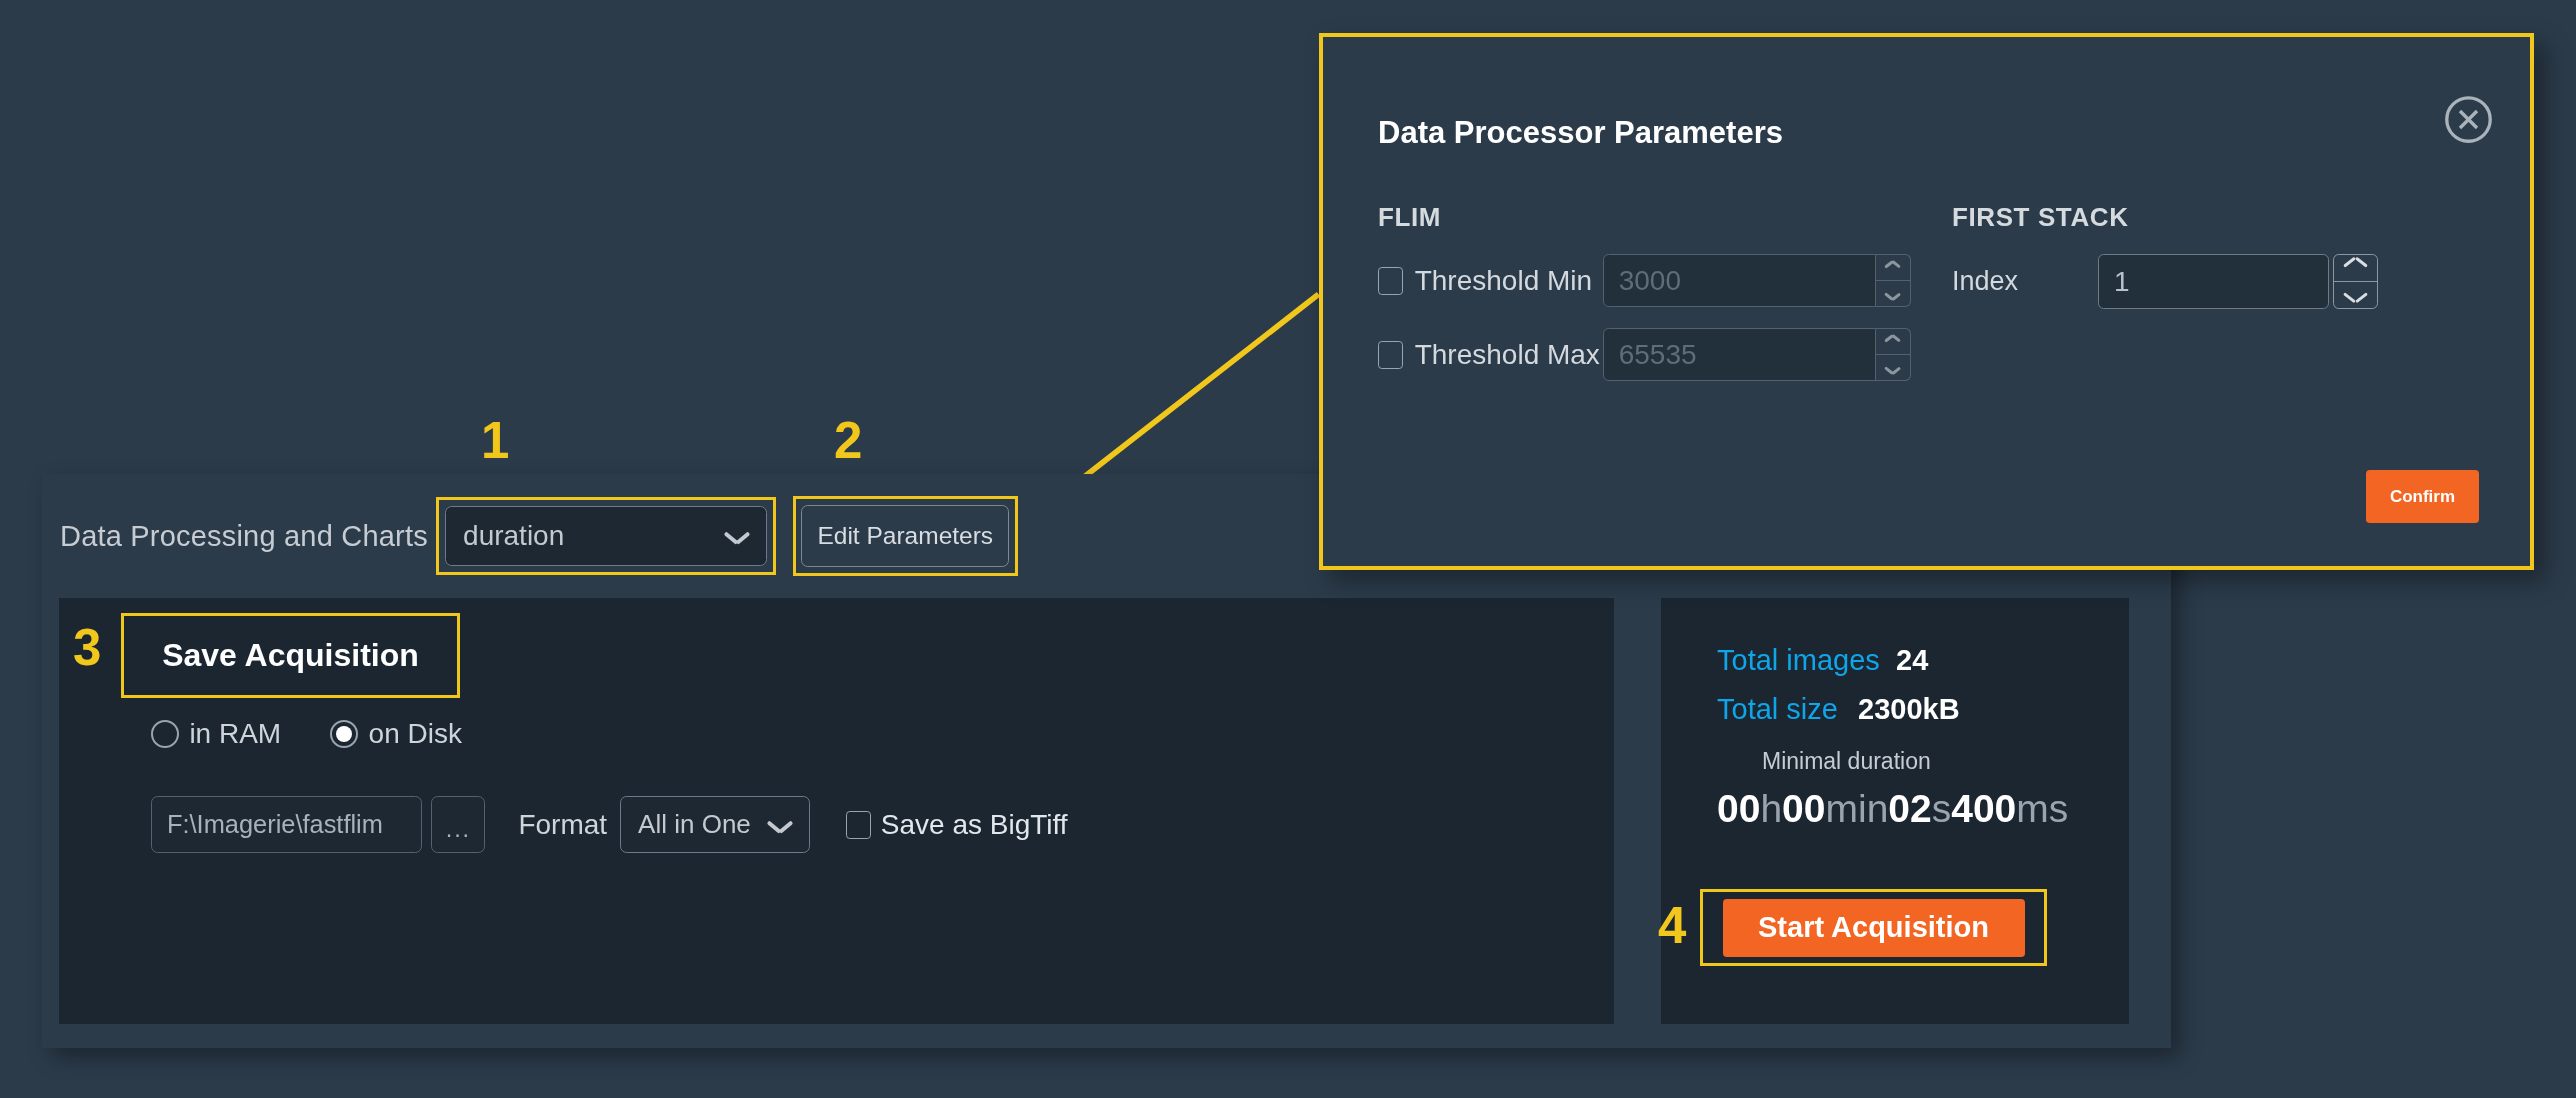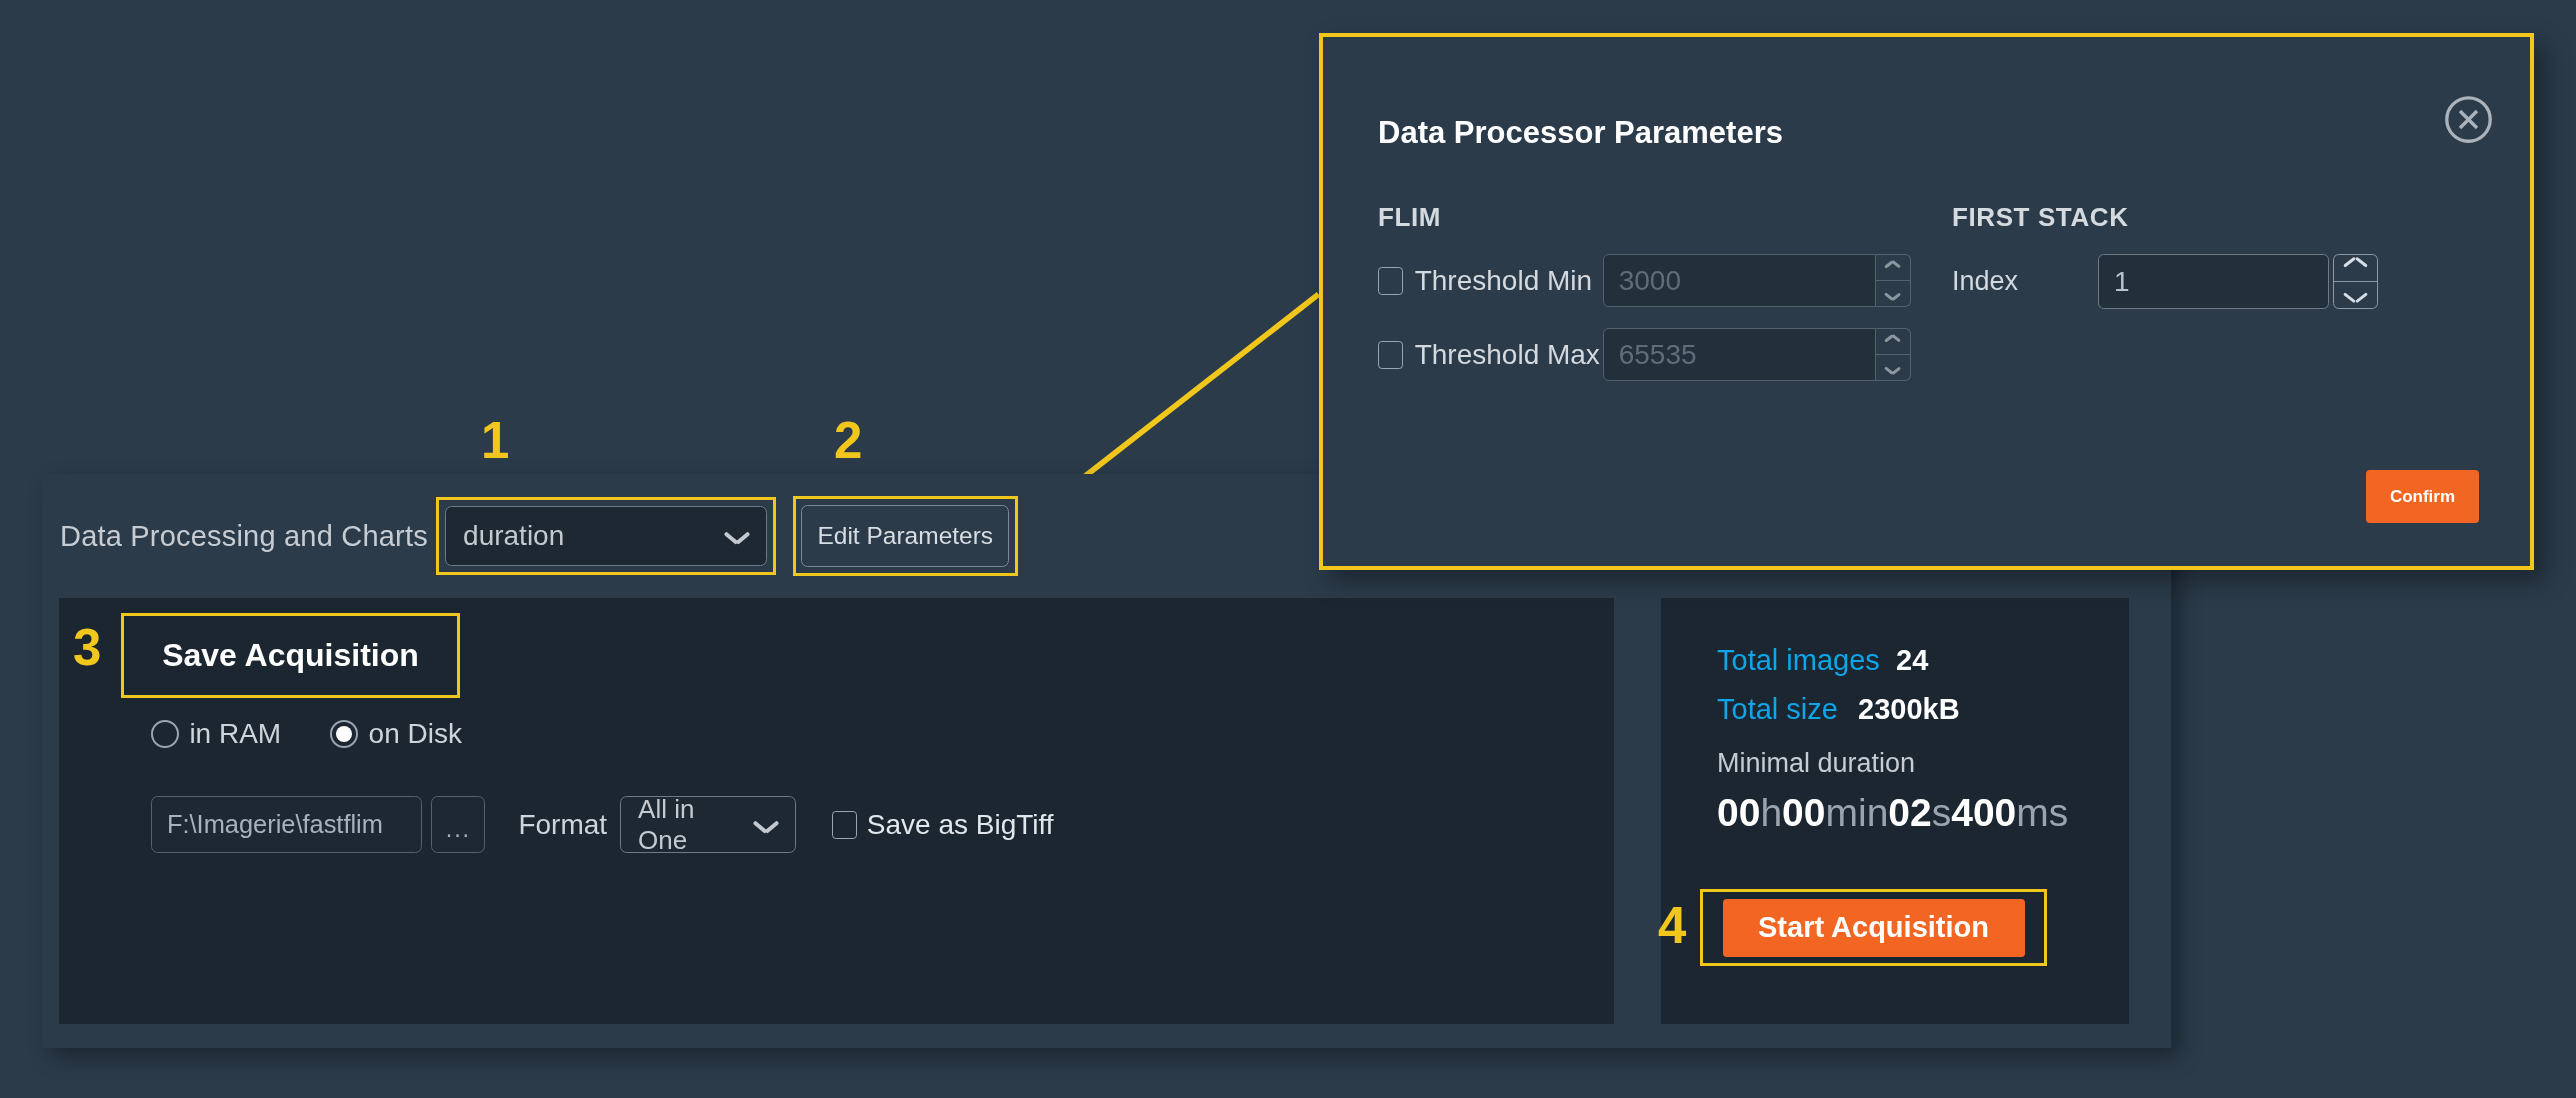--- a/index.html
+++ b/index.html
@@ -108,7 +108,7 @@
   .inf-val{color:#ffffff;font-size:29px;font-weight:bold;}
   #row-images .inf-key{width:179px;}
   #row-size .inf-key{width:141px;}
-  #dur-label{color:#c6ccd2;font-size:27px;margin-top:5.7px;}
+  #dur-label{color:#c6ccd2;font-size:23px;margin-top:5.7px;margin-left:45px;}
   #dur-value{margin-top:12px;font-size:39px;white-space:nowrap;}
   #dur-value b{color:#ffffff;font-weight:bold;}
   #dur-value span{color:#9aa4ae;font-weight:normal;}

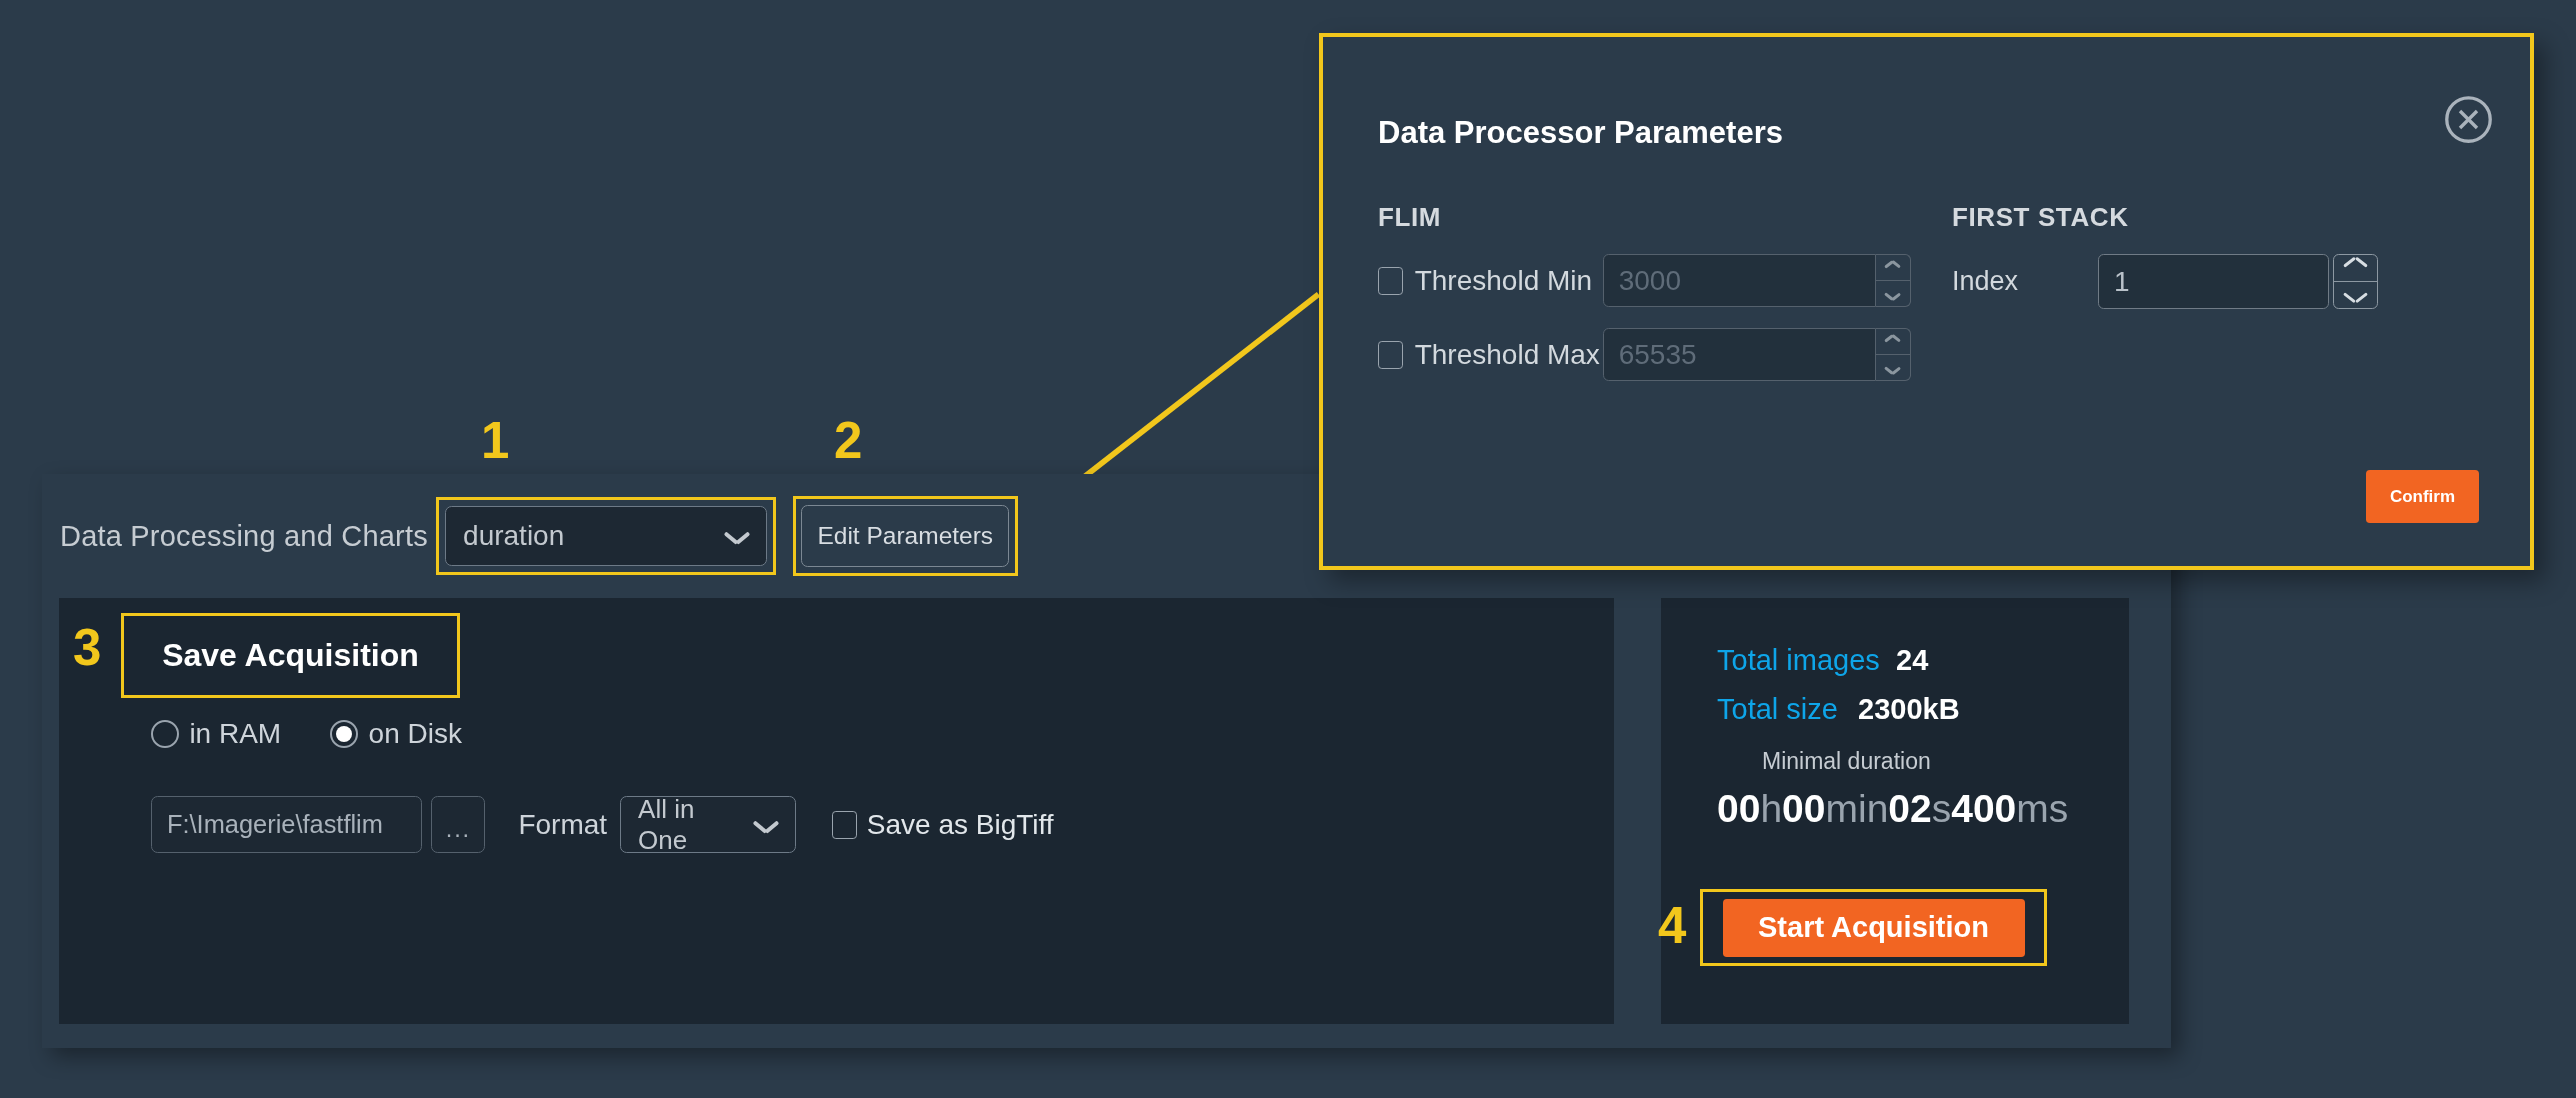--- a/index.html
+++ b/index.html
@@ -93,7 +93,7 @@
     padding-bottom:9.4px;letter-spacing:1.9px;
   }
   #format-label{margin-left:33px;color:#ced4da;font-size:28px;}
-  #format-select{width:176px;margin-left:13px;}
+  #format-select{width:190px;margin-left:13px;}
   #bigtiff-wrap{margin-left:36px;display:flex;align-items:center;}
   .checkbox{
     width:25.4px;height:28px;border:1.9px solid #9aa4ae;border-radius:3.8px;

